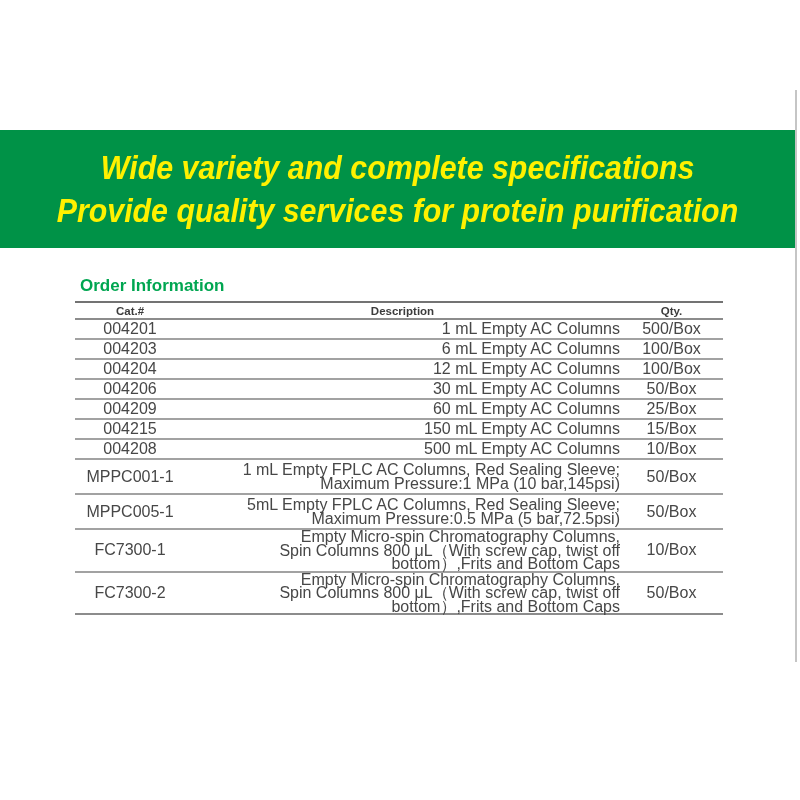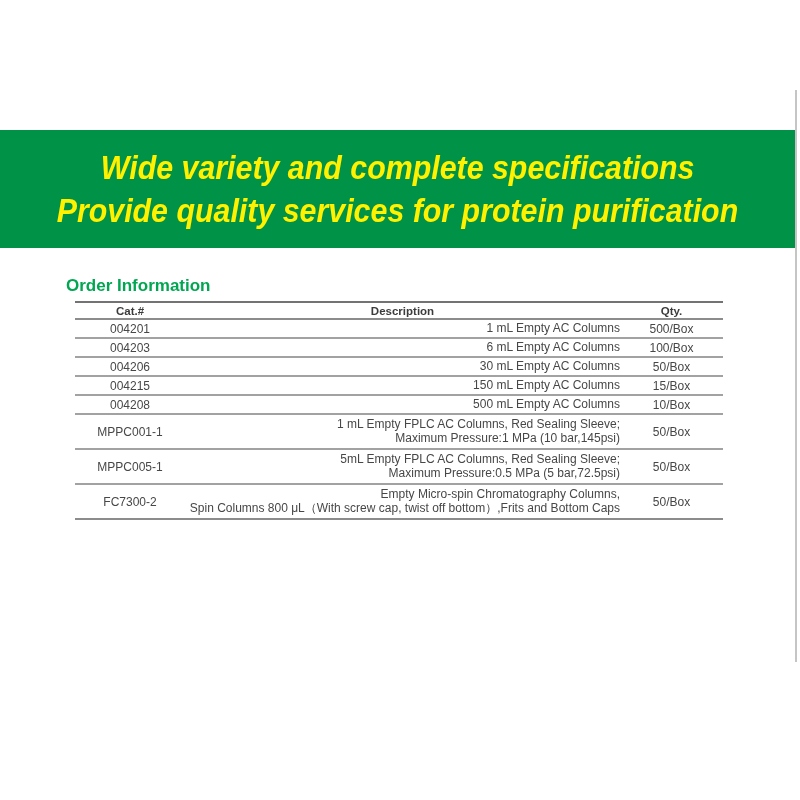--- a/index.html
+++ b/index.html
@@ -55,7 +55,7 @@
   
   #section-title {
     position: absolute;
-    left: 66px;
+    left: 80px;
     top: 276px;
     font-size: 17px;
     font-weight: bold;

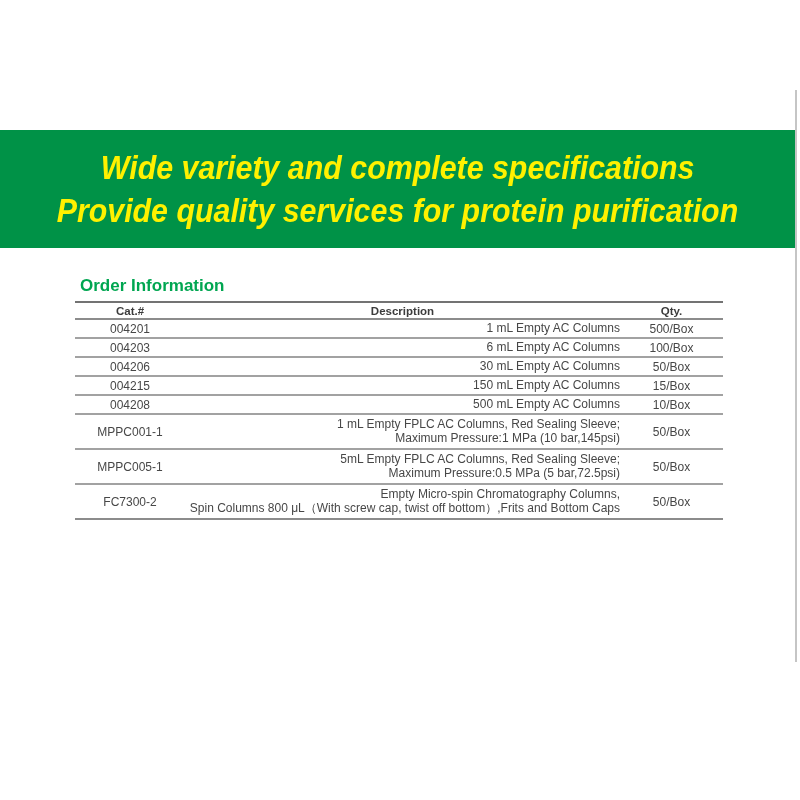--- a/index.html
+++ b/index.html
@@ -88,7 +88,7 @@
     padding: 0;
   }
   tbody td {
-    font-size: 12px;
+    font-size: 16px;
     color: #474747;
     text-align: center;
     vertical-align: middle;

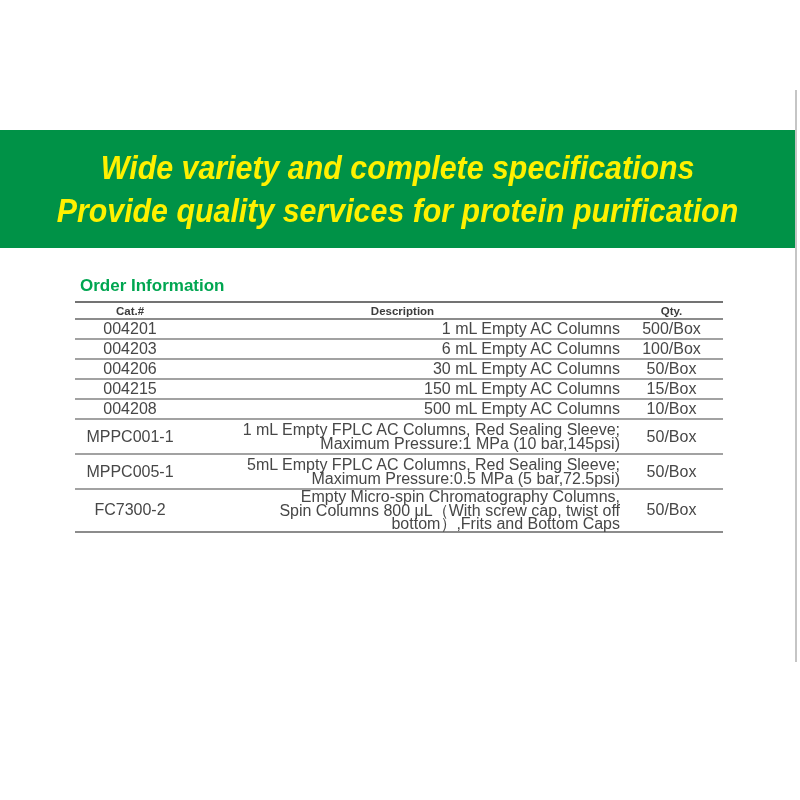--- a/index.html
+++ b/index.html
@@ -144,6 +144,13 @@
             <td>100/Box</td>
           </tr>
           <tr class="single">
+            <td>004204</td>
+            <td>
+              <div class="desc-line">12 mL Empty AC Columns</div>
+            </td>
+            <td>100/Box</td>
+          </tr>
+          <tr class="single">
             <td>004206</td>
             <td>
               <div class="desc-line">30 mL Empty AC Columns</div>

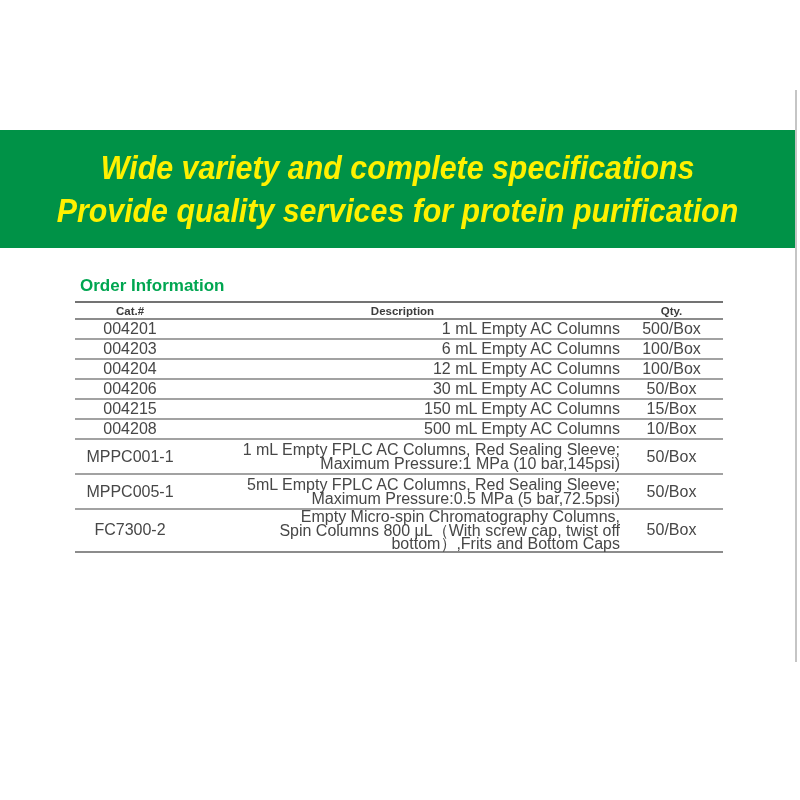--- a/index.html
+++ b/index.html
@@ -158,6 +158,13 @@
             <td>50/Box</td>
           </tr>
           <tr class="single">
+            <td>004209</td>
+            <td>
+              <div class="desc-line">60 mL Empty AC Columns</div>
+            </td>
+            <td>25/Box</td>
+          </tr>
+          <tr class="single">
             <td>004215</td>
             <td>
               <div class="desc-line">150 mL Empty AC Columns</div>

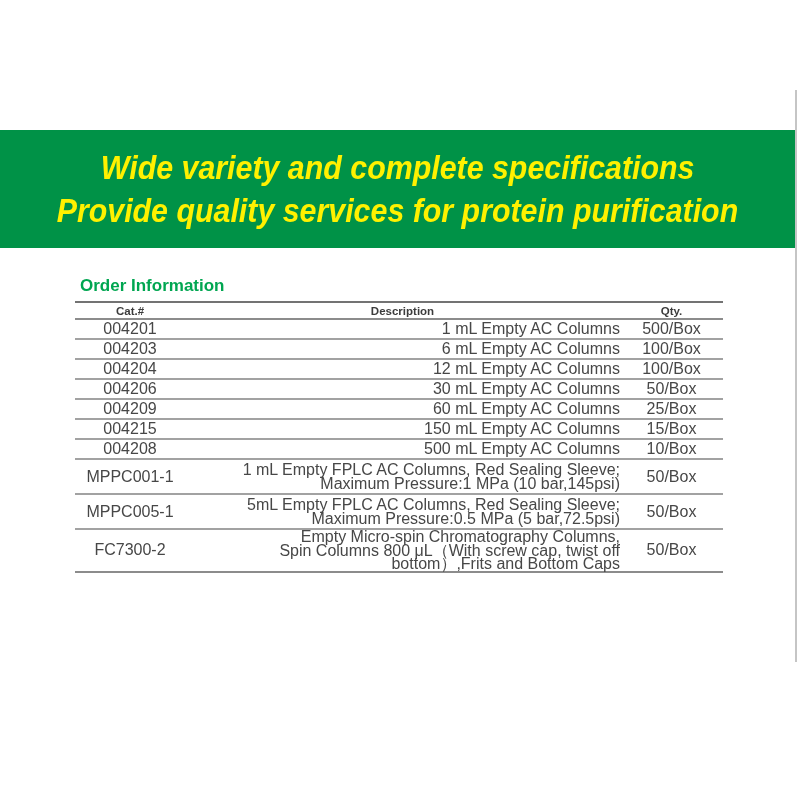--- a/index.html
+++ b/index.html
@@ -195,6 +195,14 @@
             <td>50/Box</td>
           </tr>
           <tr class="multi">
+            <td>FC7300-1</td>
+            <td>
+              <div class="desc-line">Empty Micro-spin Chromatography Columns,</div>
+              <div class="desc-line">Spin Columns 800 μL（With screw cap, twist off bottom）,Frits and Bottom Caps</div>
+            </td>
+            <td>10/Box</td>
+          </tr>
+          <tr class="multi">
             <td>FC7300-2</td>
             <td>
               <div class="desc-line">Empty Micro-spin Chromatography Columns,</div>

